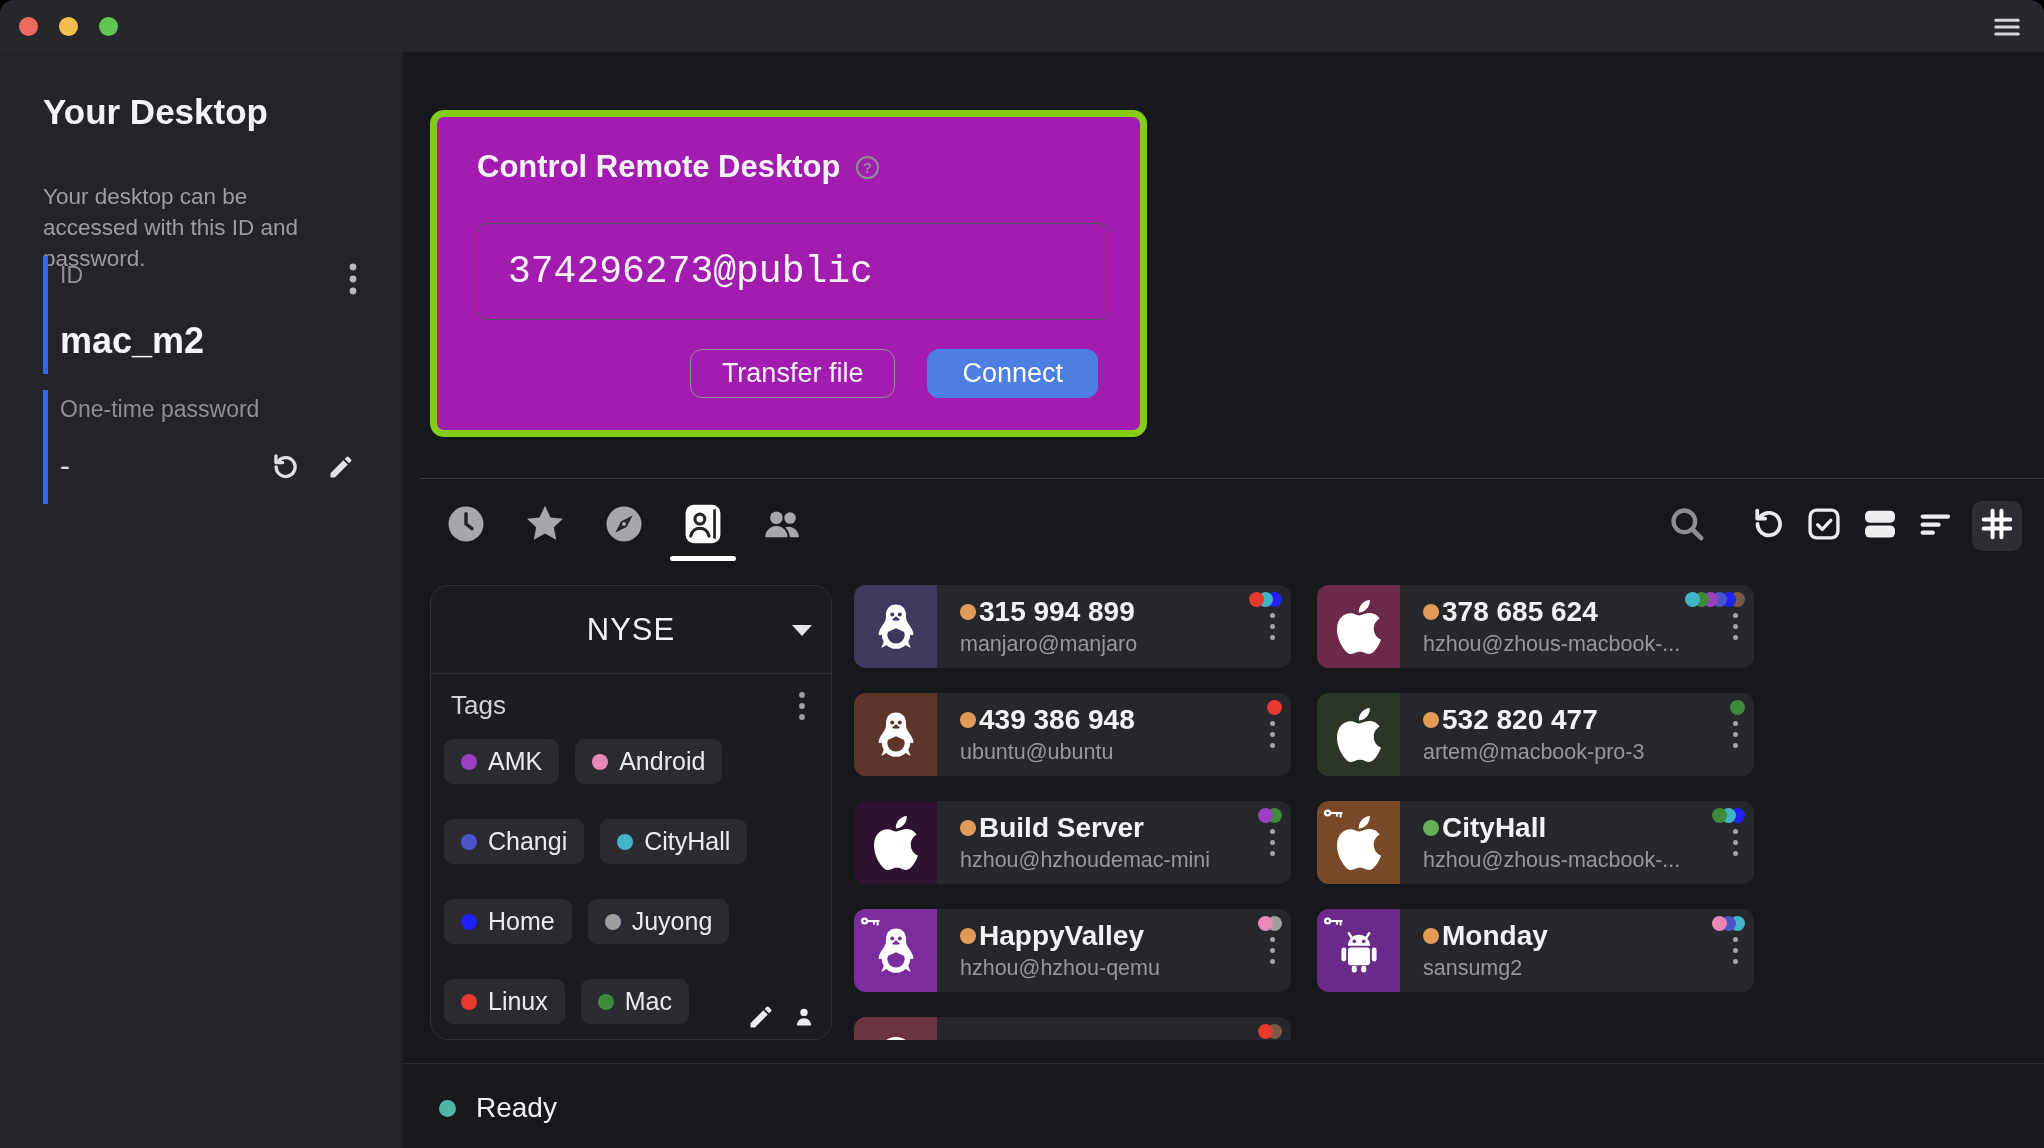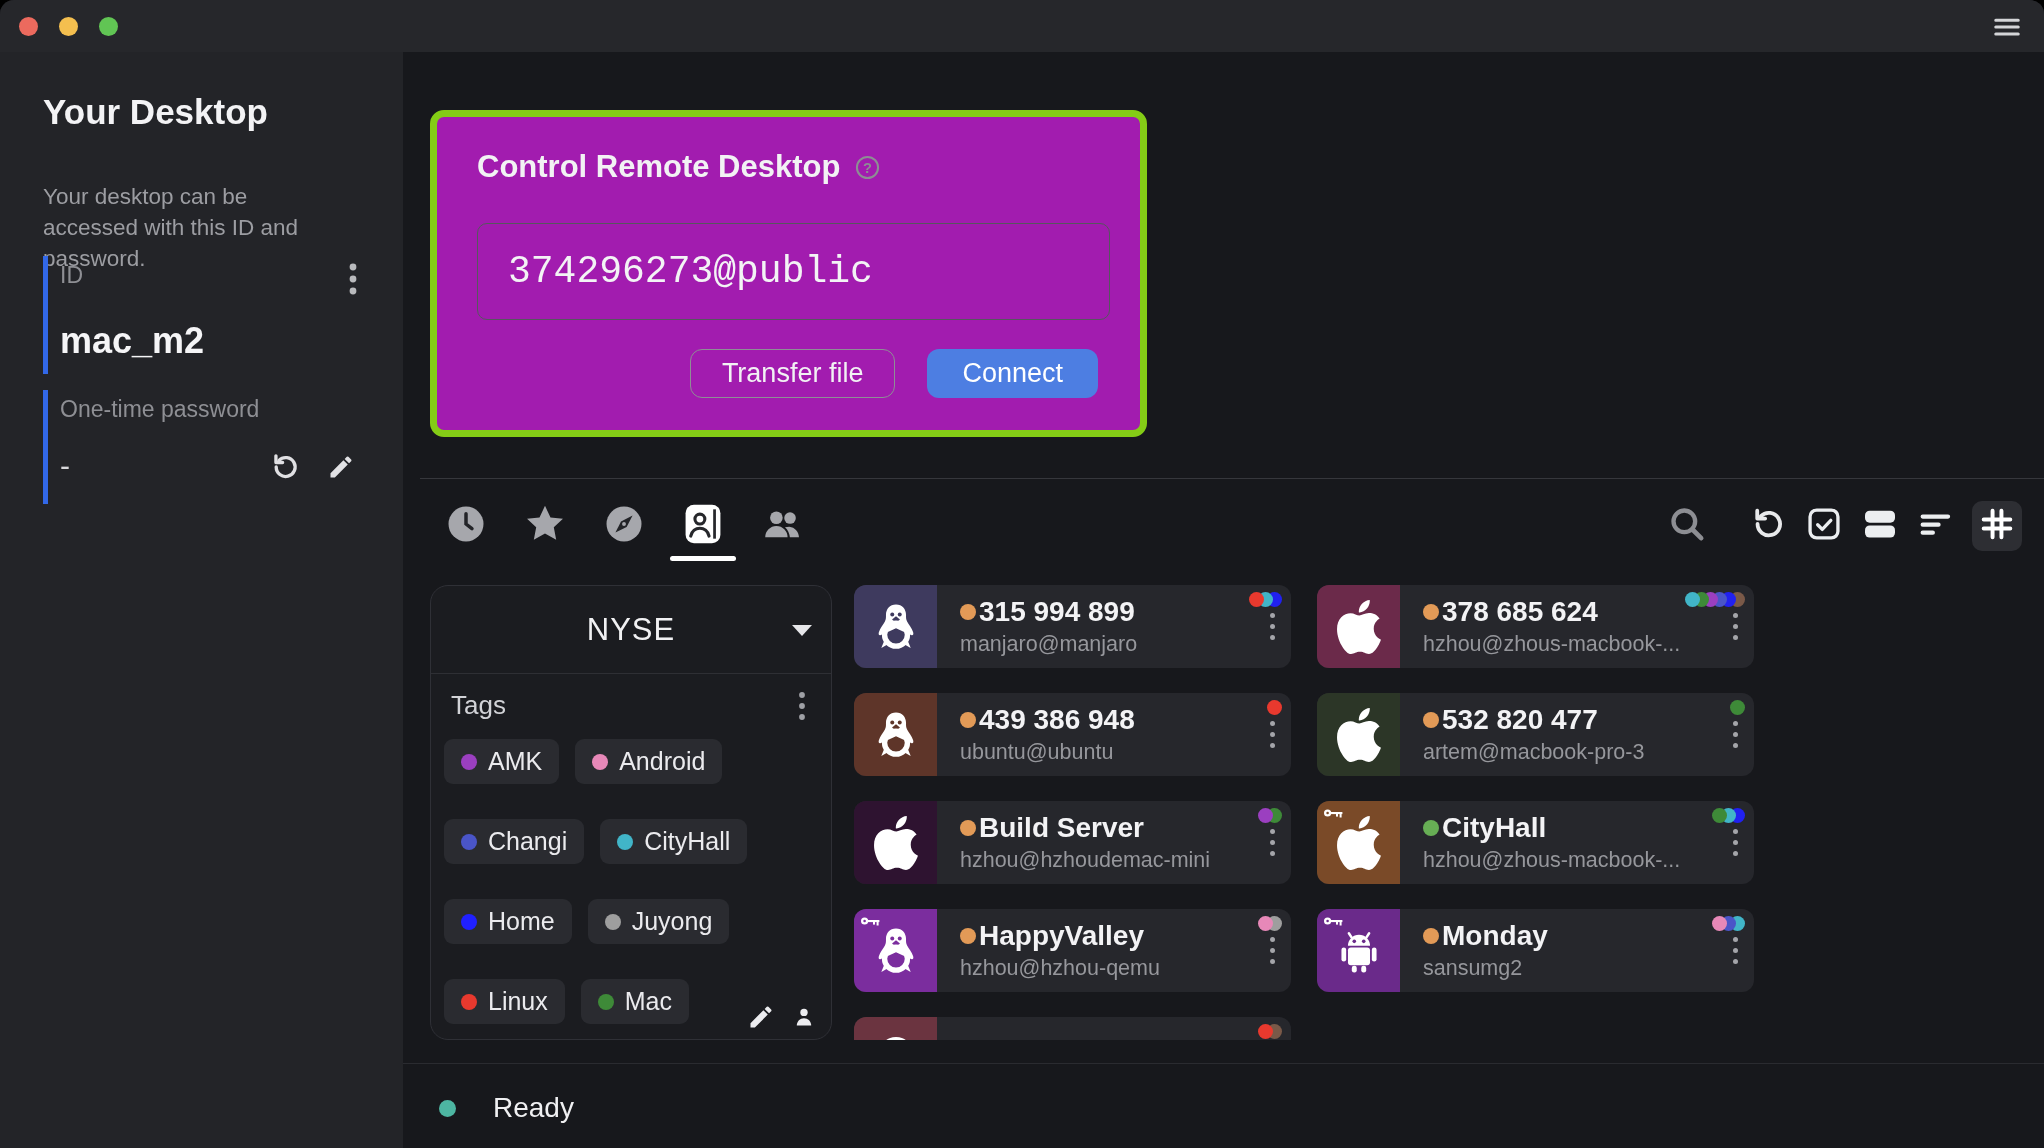--- a/index.html
+++ b/index.html
@@ -83,7 +83,7 @@
 
   
   .status-divider{position:absolute;left:0;right:0;top:1011px;height:1px;background:#2a2b30;}
-  .status-row{position:absolute;left:36px;top:1040px;display:flex;align-items:center;gap:37px;}
+  .status-row{position:absolute;left:36px;top:1040px;display:flex;align-items:center;gap:20px;}
   .status-dot{width:17px;height:17px;border-radius:50%;}
   .status-text{font-size:28px;font-weight:500;color:#f0f0f2;}
 </style>

